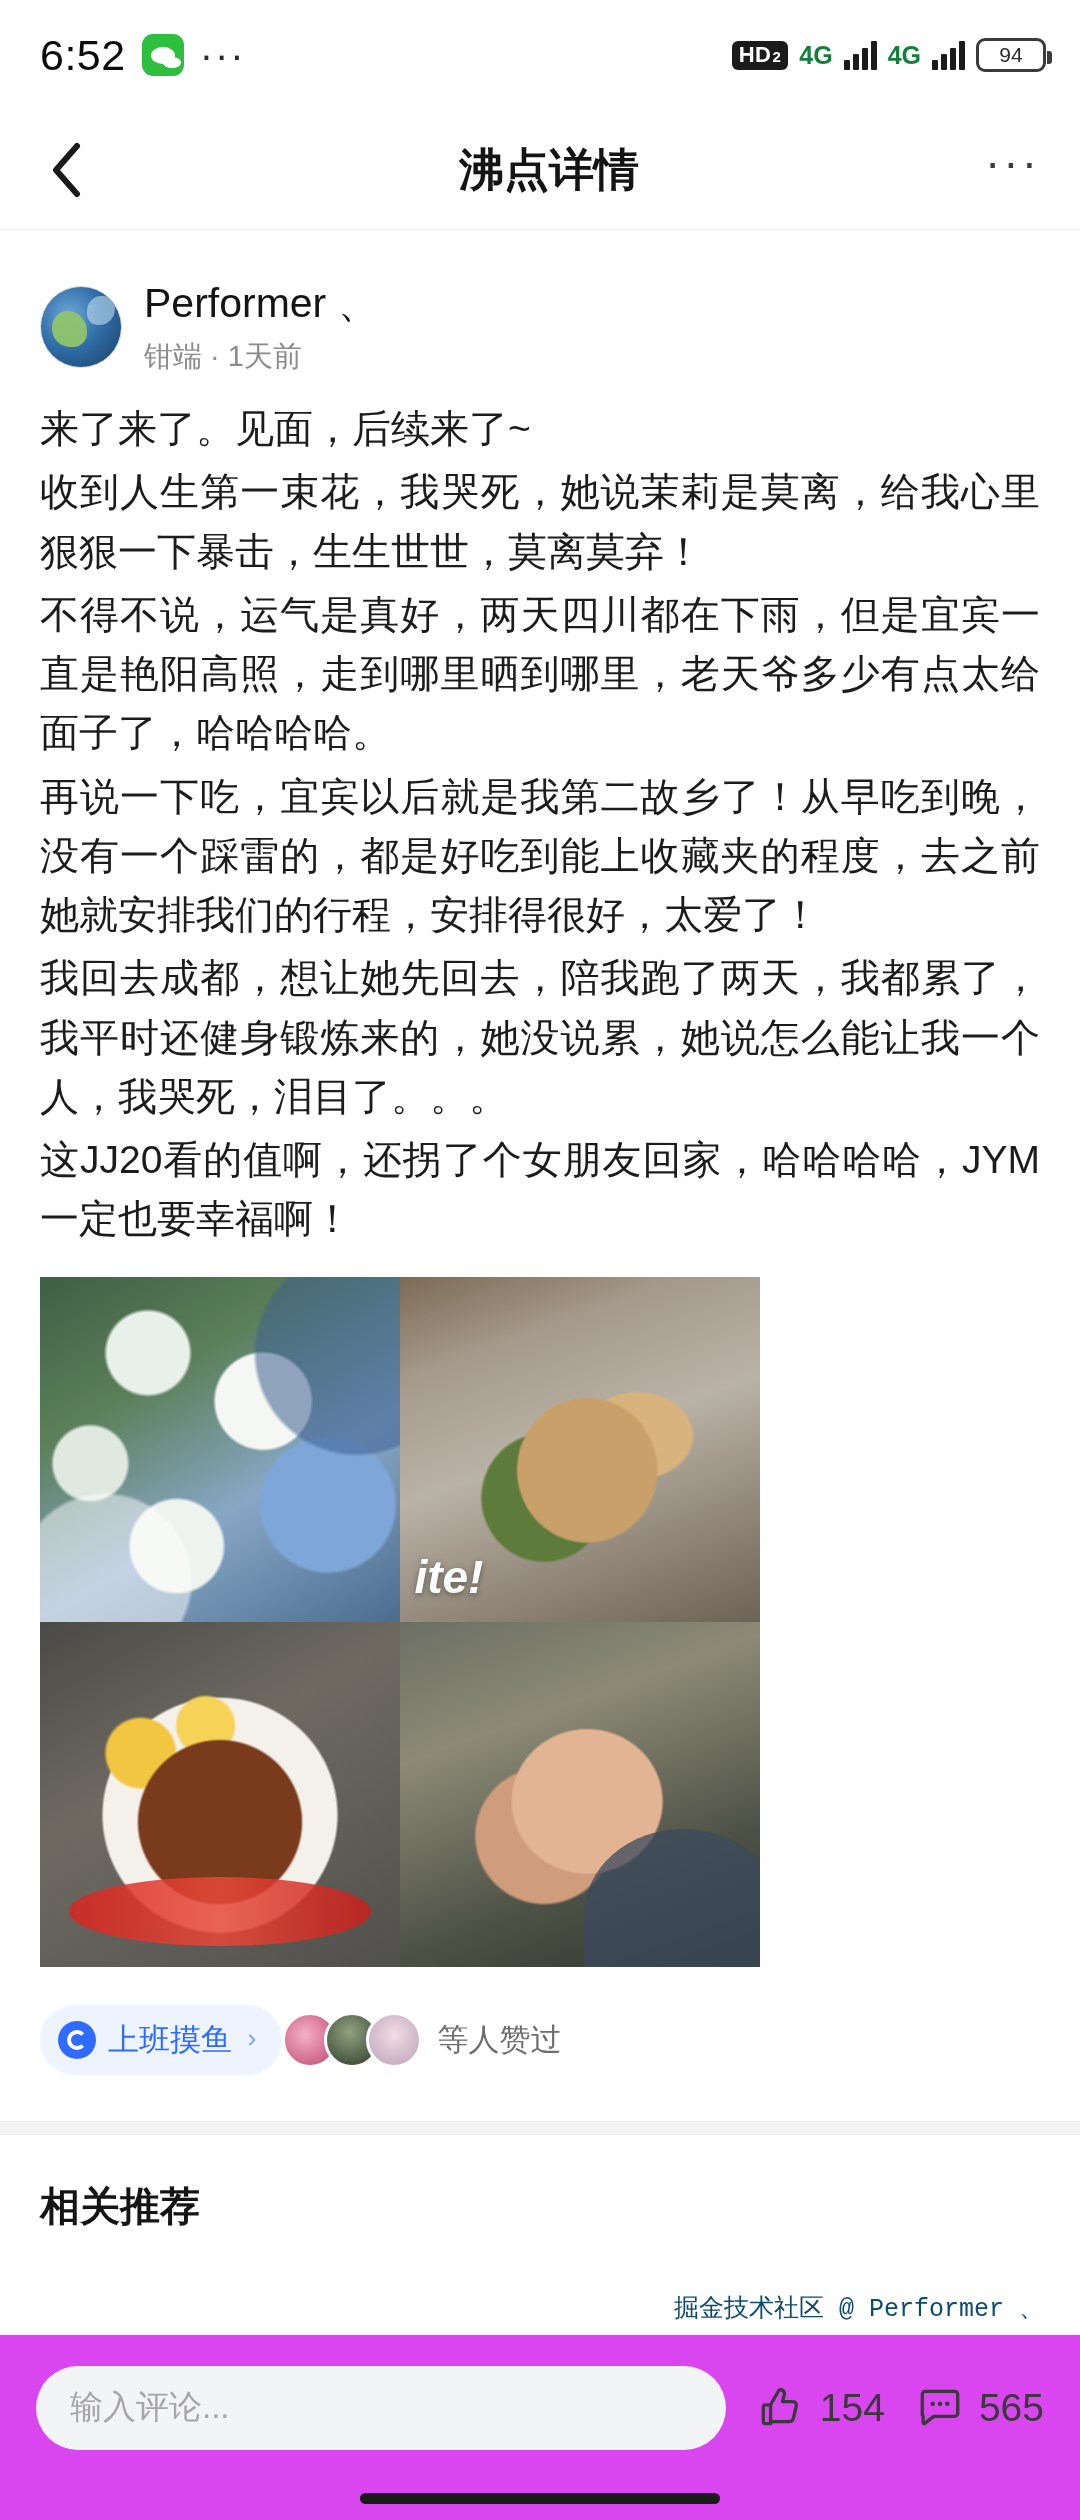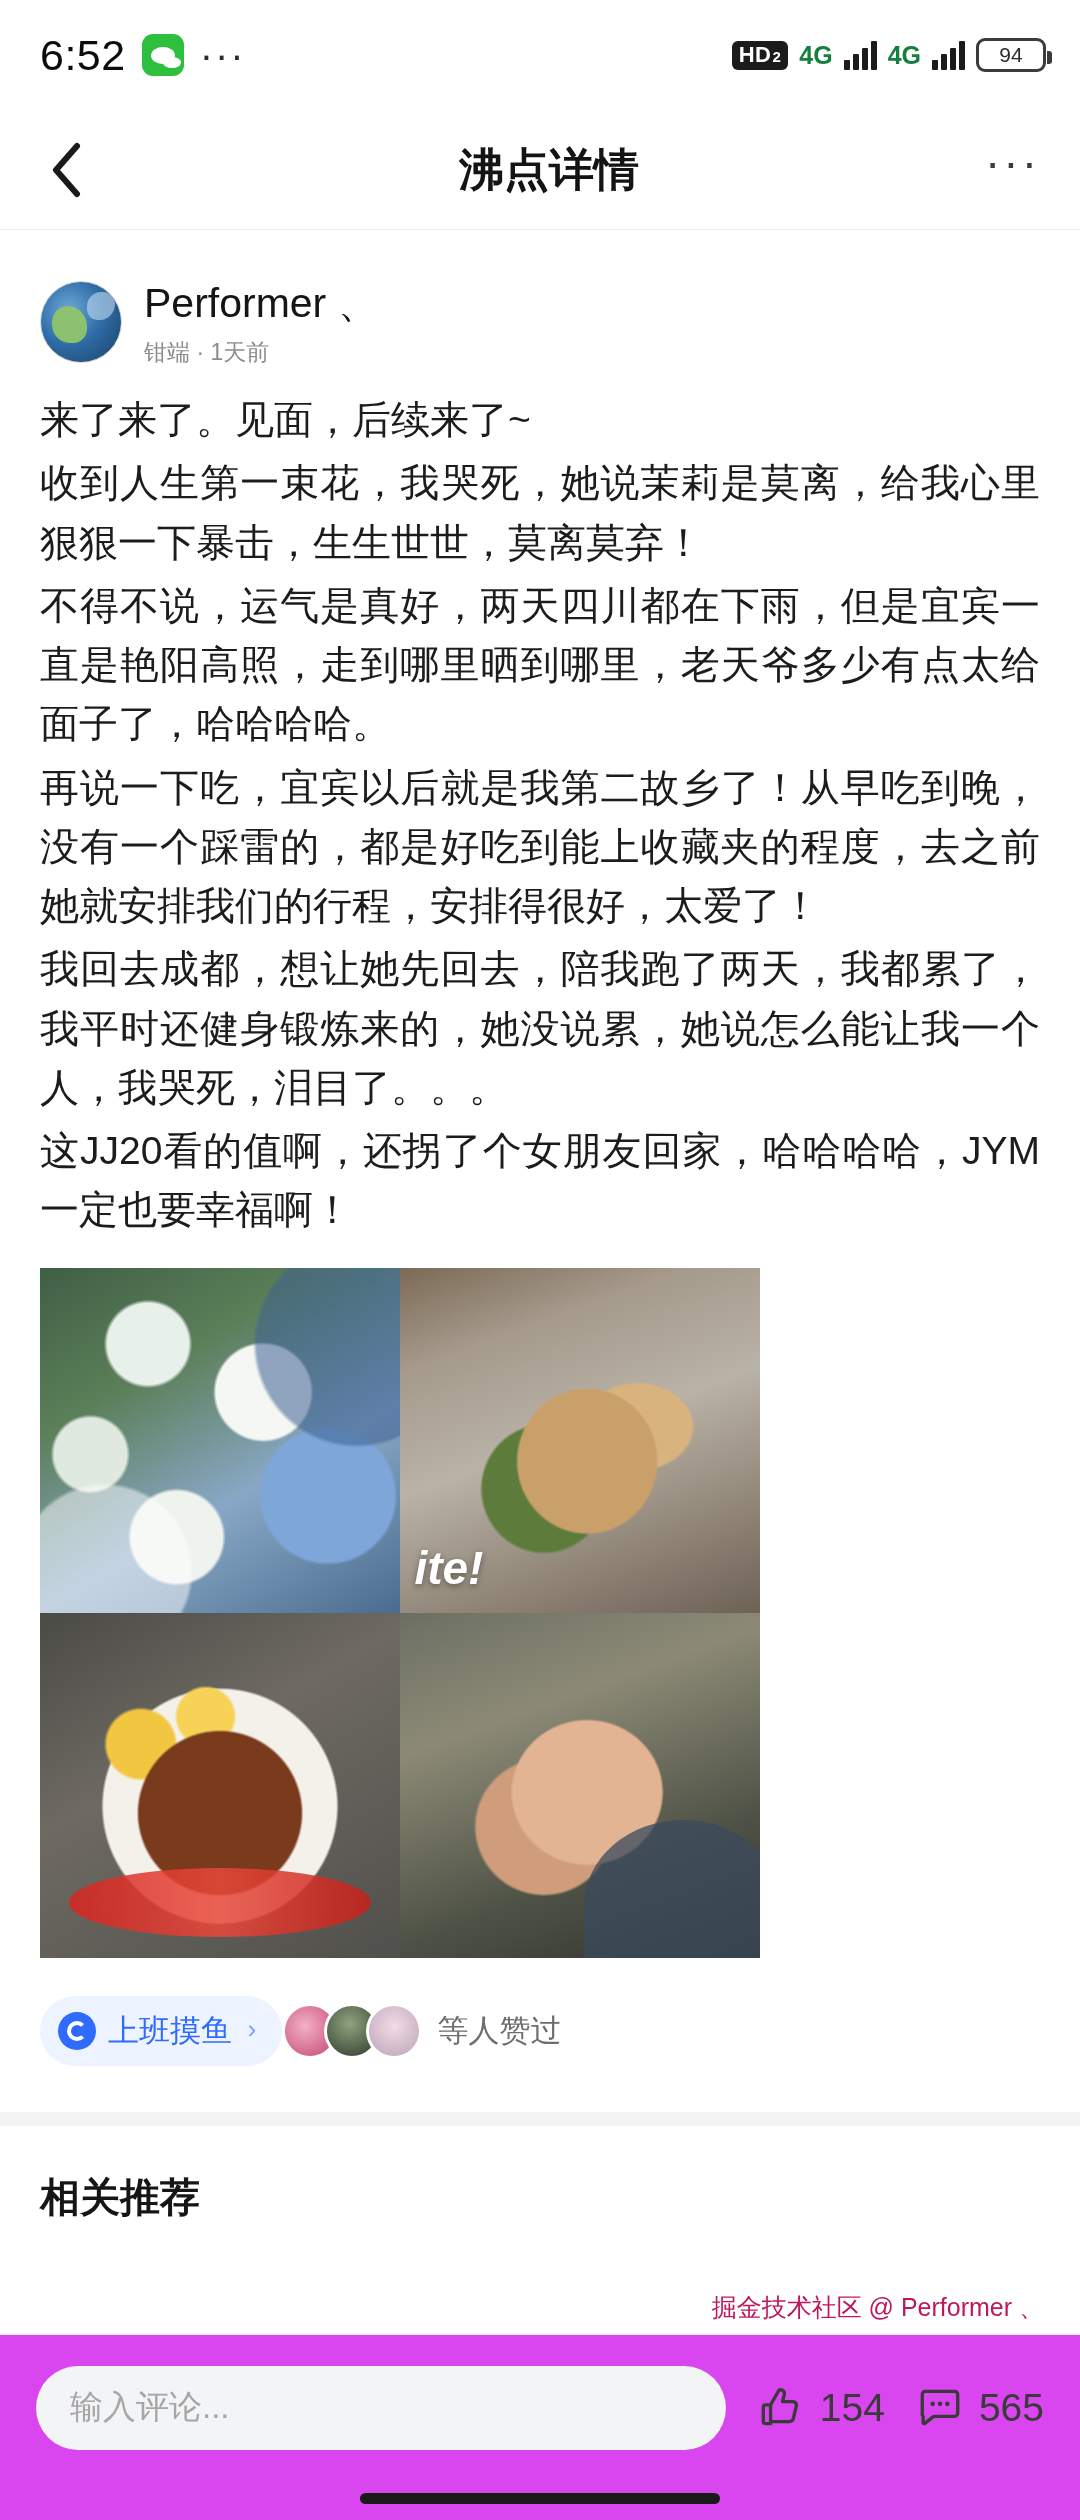--- a/index.html
+++ b/index.html
@@ -112,7 +112,7 @@
   }
   .author-meta { display: flex; flex-direction: column; gap: 6px; }
   .author-name { font-size: 41px; color: #151515; }
-  .author-sub { font-size: 23px; color: #8c8c8c; }
+  .author-sub { font-size: 29px; color: #8c8c8c; }
 
   .post-body { padding-top: 12px; }
   .post-body p {

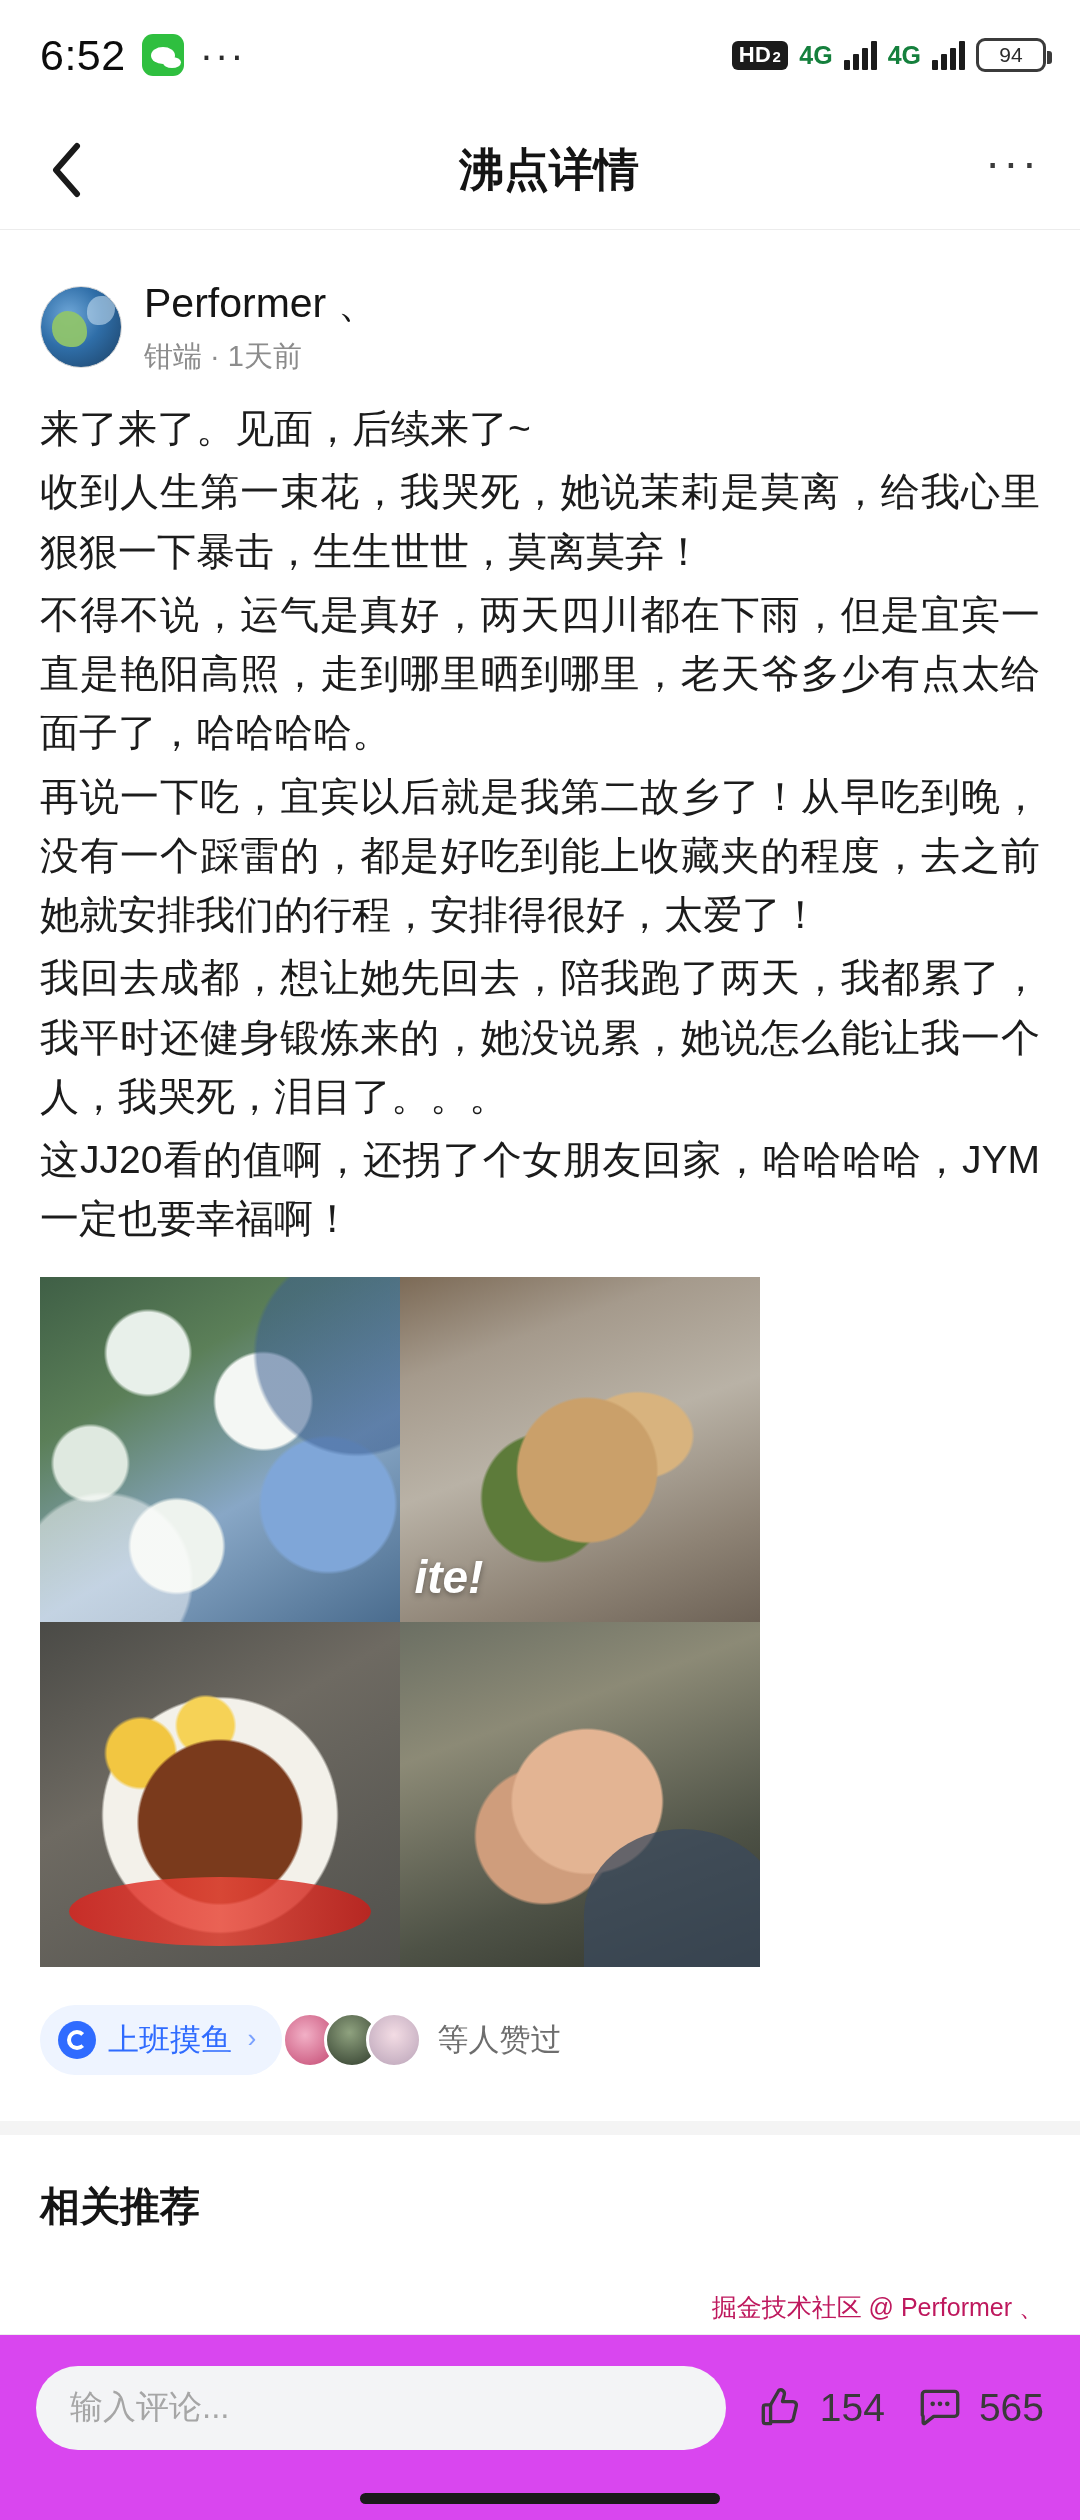--- a/index.html
+++ b/index.html
@@ -249,7 +249,7 @@
   .action-count { font-size: 39px; color: #3a3a3a; }
   .watermark {
     position: absolute; right: 36px; bottom: 196px;
-    font-size: 25px; color: #be185d;
+    font-size: 25px; color: #0c4a6e; font-family: Liberation Mono, monospace;
   }
   .home-indicator {
     position: absolute; left: 50%; transform: translateX(-50%);

